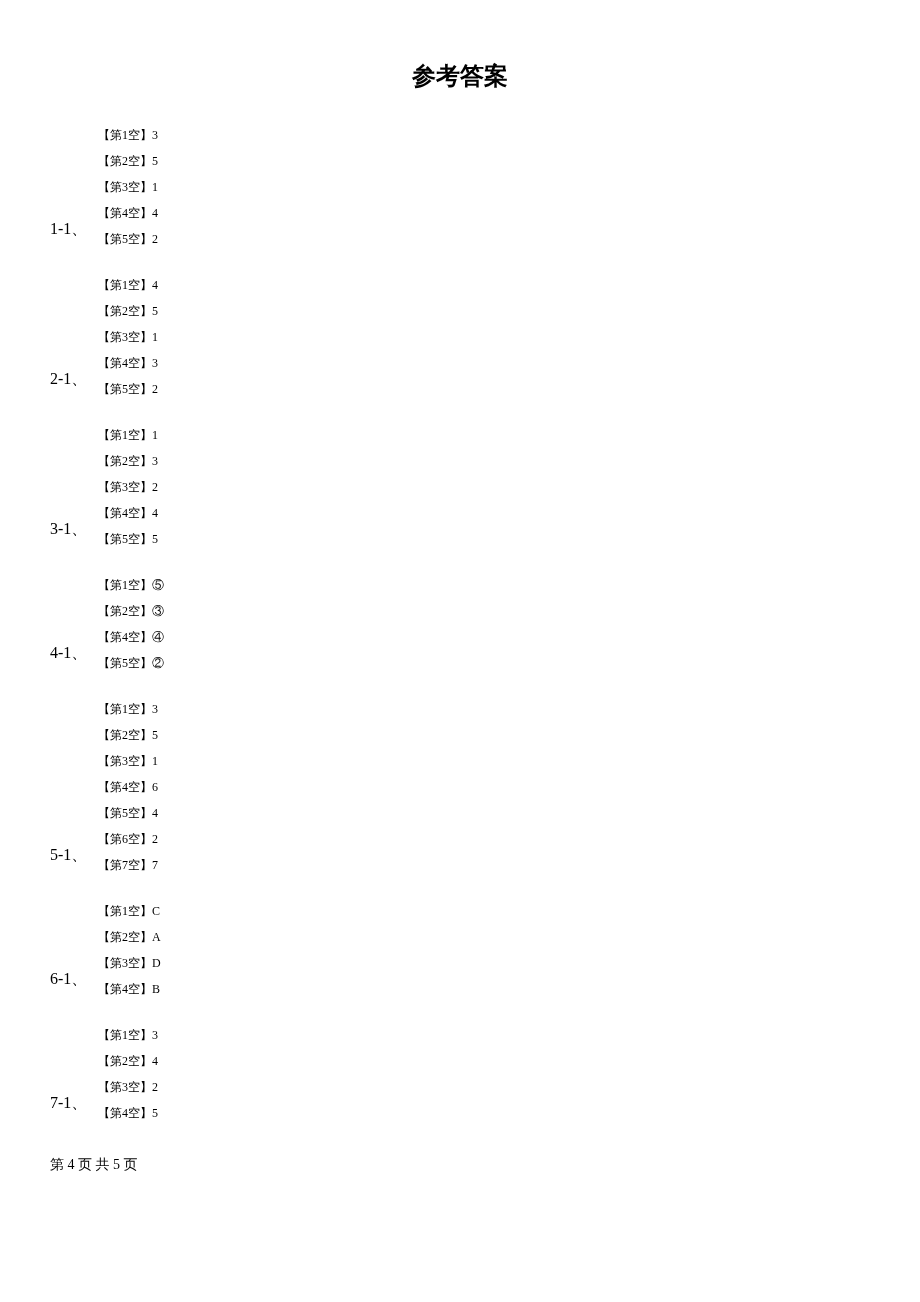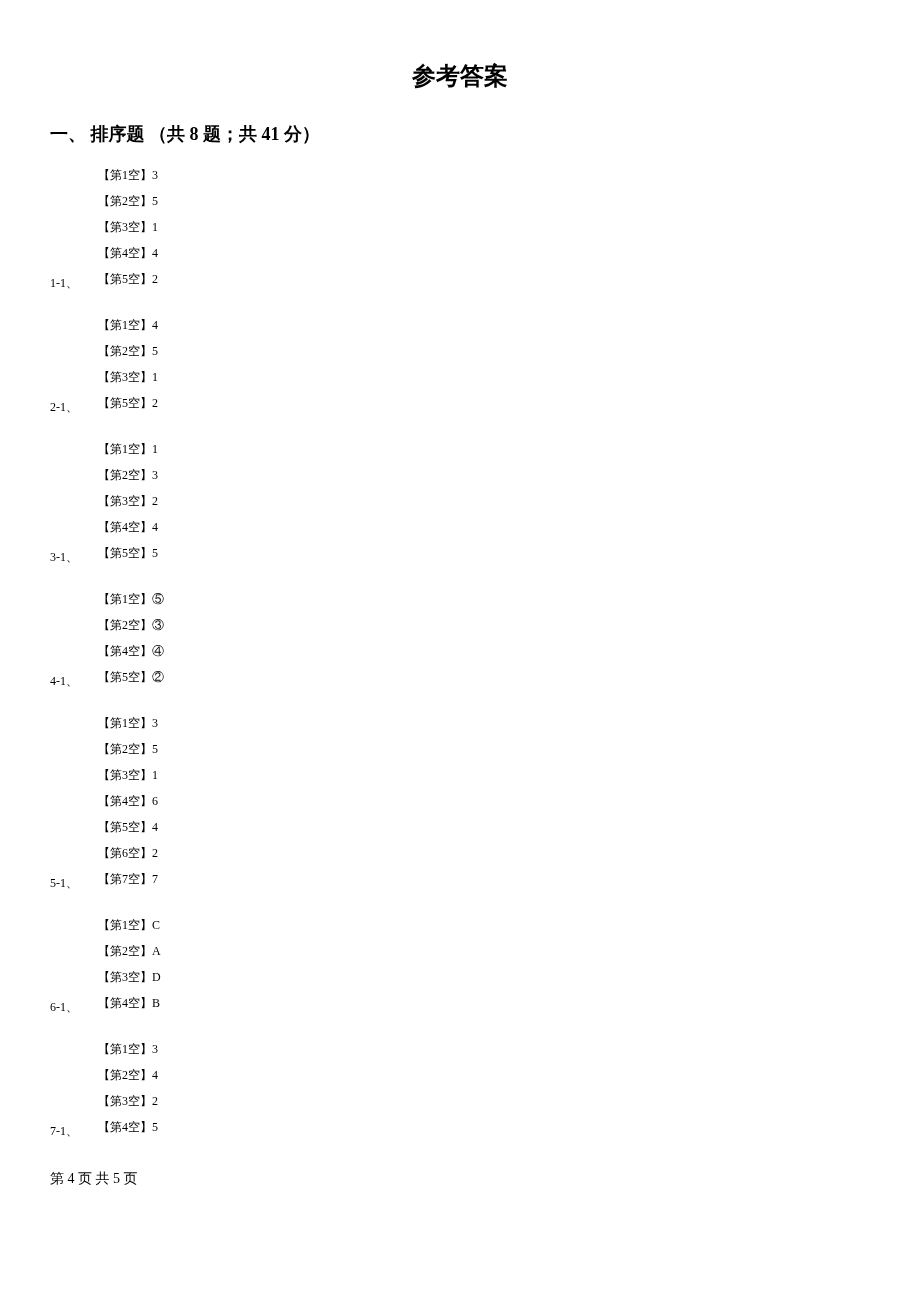--- a/index.html
+++ b/index.html
@@ -59,12 +59,6 @@
 <div class="page">
   <div class="title">参考答案</div>
 
-  <div class="section-header">
-    <span>一、</span>
-    <span> </span>
-    <span>排序题</span>
-    <span>（共 8 题；共 41 分）</span>
-  </div>
 
   <div id="questions-container">
       <div class="question-block">

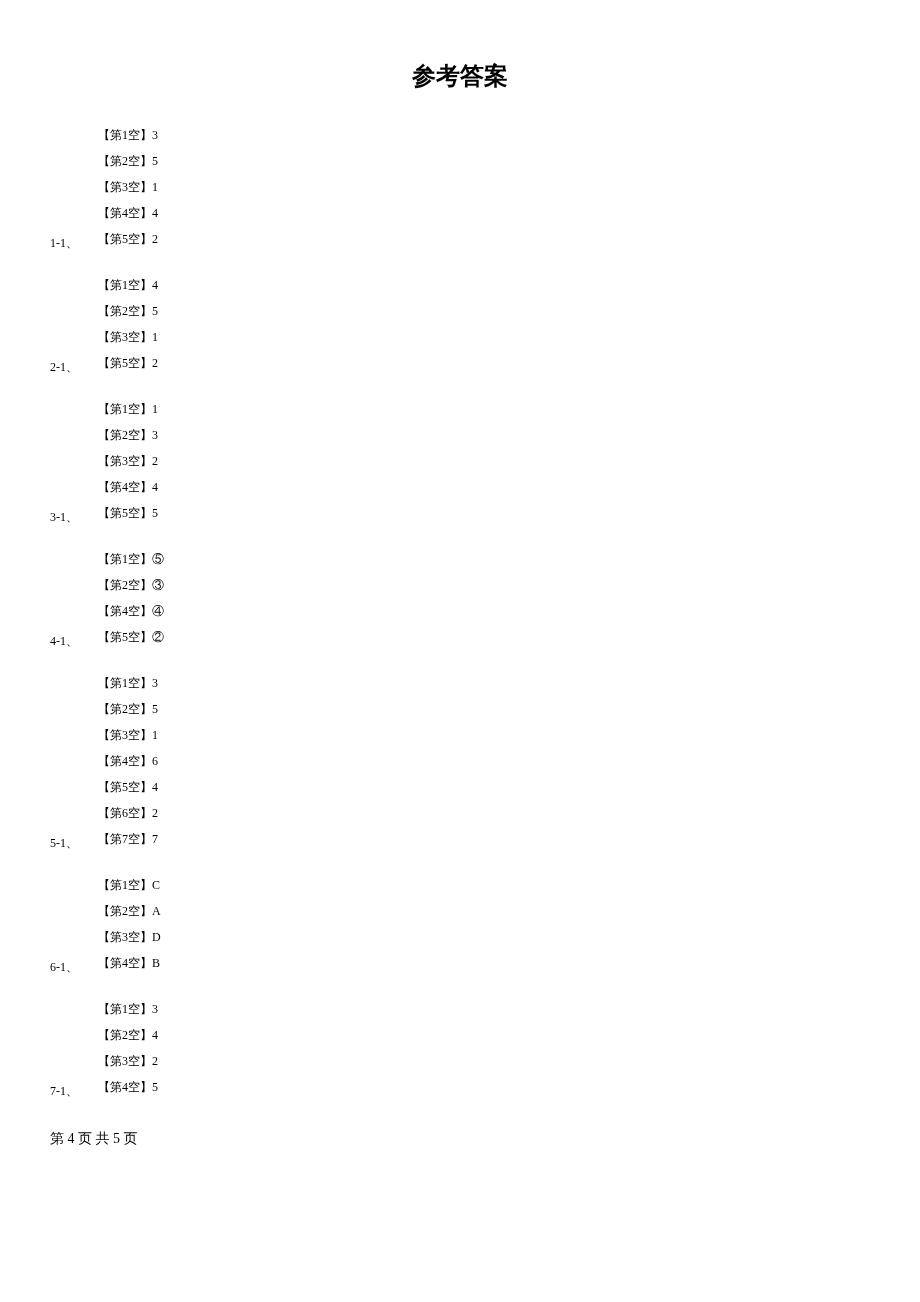--- a/index.html
+++ b/index.html
@@ -42,8 +42,8 @@
     .question-number {
       position: absolute;
       left: 0;
-      bottom: 0;
-      font-size: 12px;
+      bottom: 12px;
+      font-size: 16px;
       font-family: "SimSun", "宋体", serif;
     }
     .footer {

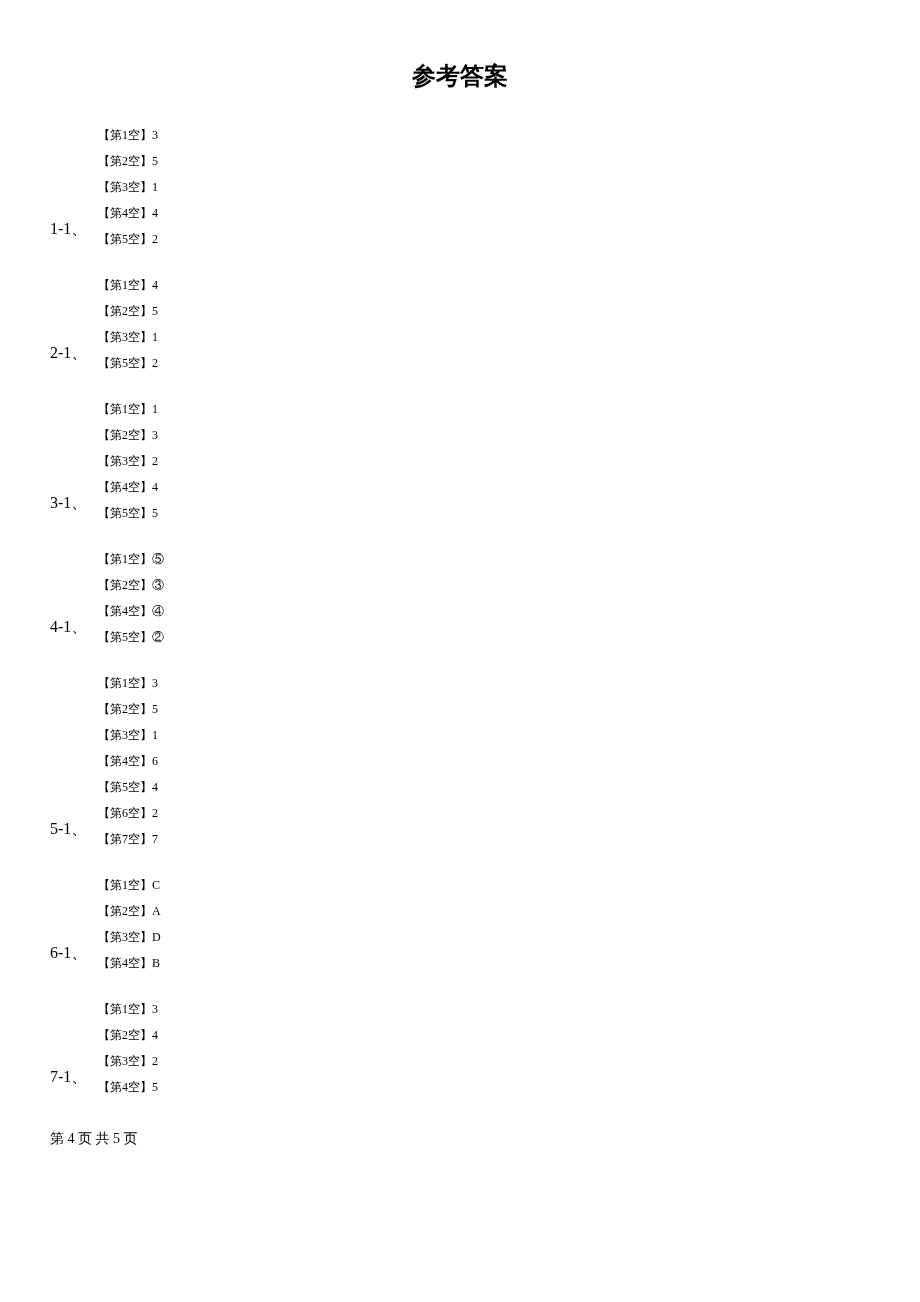--- a/index.html
+++ b/index.html
@@ -76,6 +76,7 @@
           <div class="answer-line"><span>【第1空】</span><span>4</span></div>
           <div class="answer-line"><span>【第2空】</span><span>5</span></div>
           <div class="answer-line"><span>【第3空】</span><span>1</span></div>
+          <div class="answer-line"><span>【第4空】</span><span>3</span></div>
           <div class="answer-line"><span>【第5空】</span><span>2</span></div>
         </div>
         <div class="question-number">2-1、</div>

